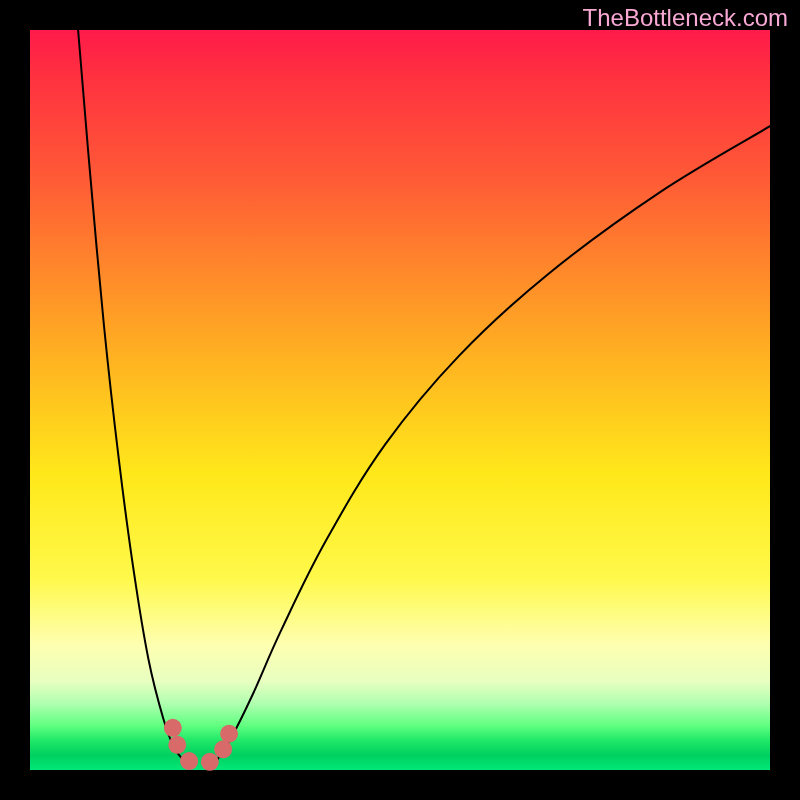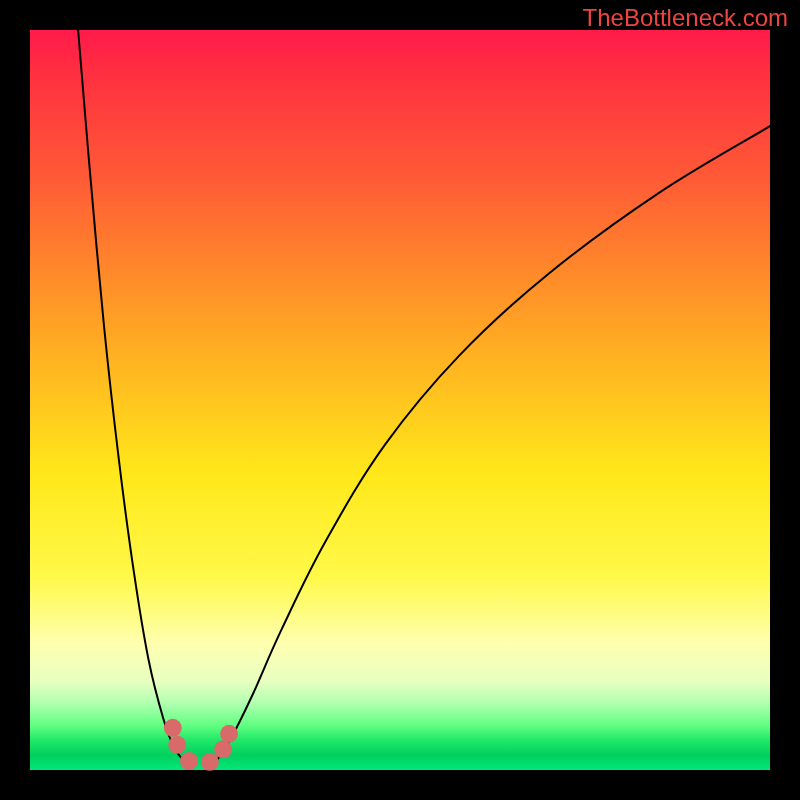--- a/index.html
+++ b/index.html
@@ -38,7 +38,7 @@
     position: absolute;
     top: 4px;
     right: 12px;
-    color: #ef4444;
+    color: #f9a8d4;
     font-size: 24px;
     font-weight: 400;
     letter-spacing: 0px;

